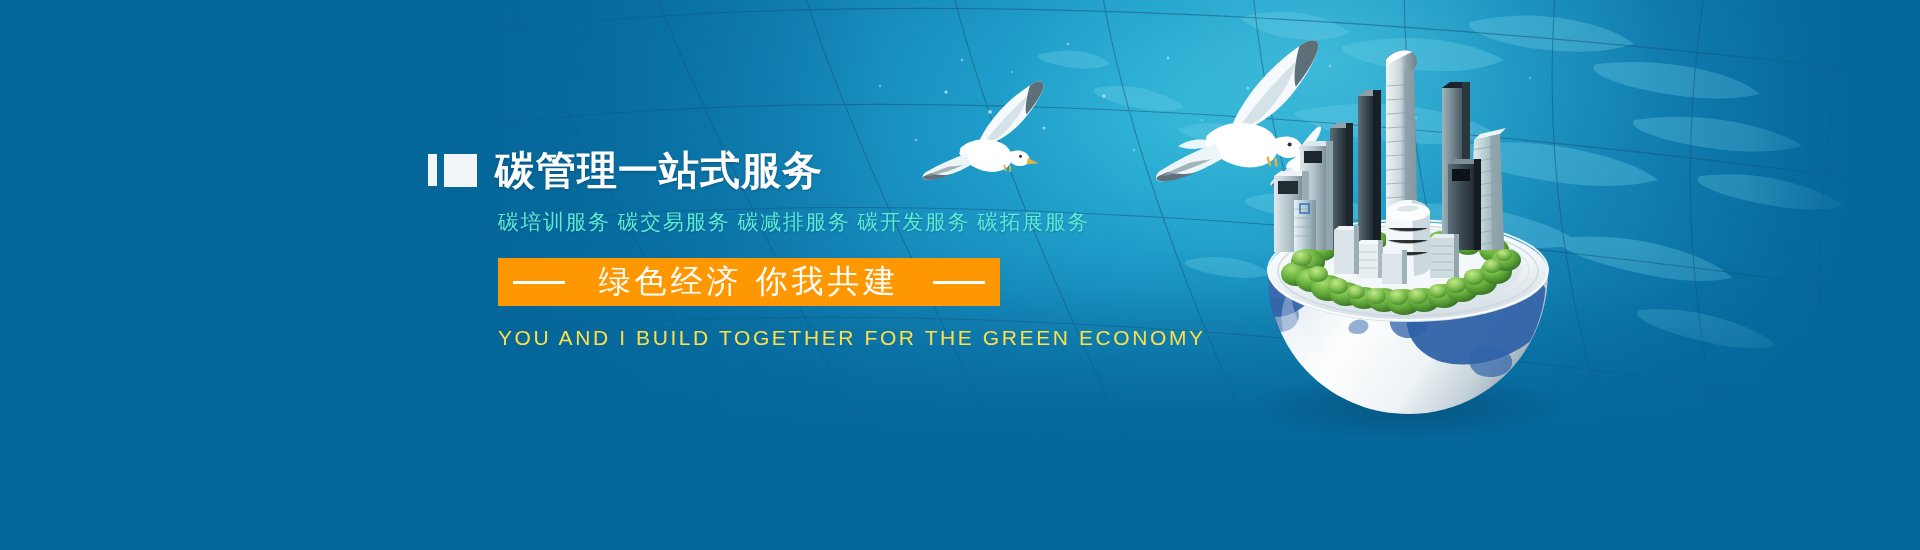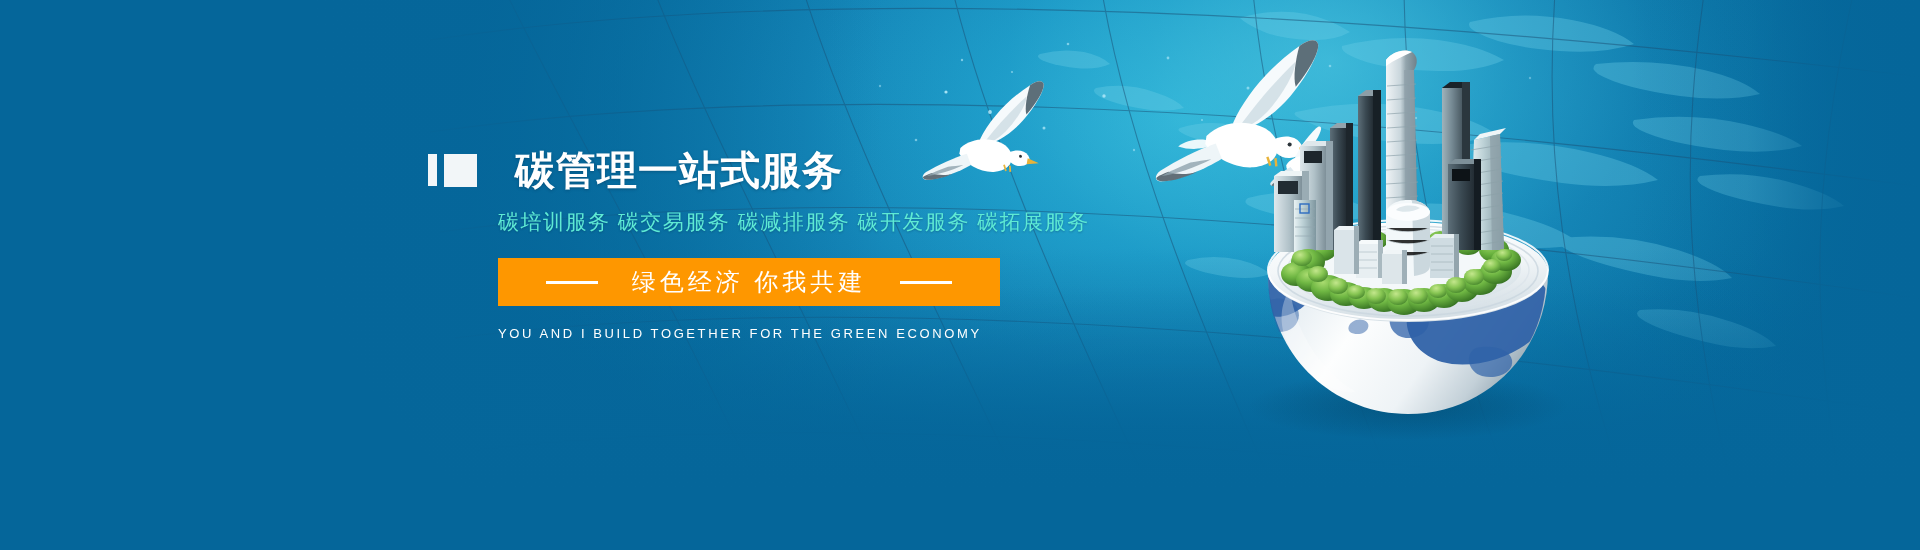--- a/index.html
+++ b/index.html
@@ -70,7 +70,7 @@
   .title-row {
     display:flex;
     align-items:center;
-    gap:38px;
+    gap:18px;
     margin-left:-70px;
   }
   .title-mark { display:flex; align-items:center; gap:7px; }

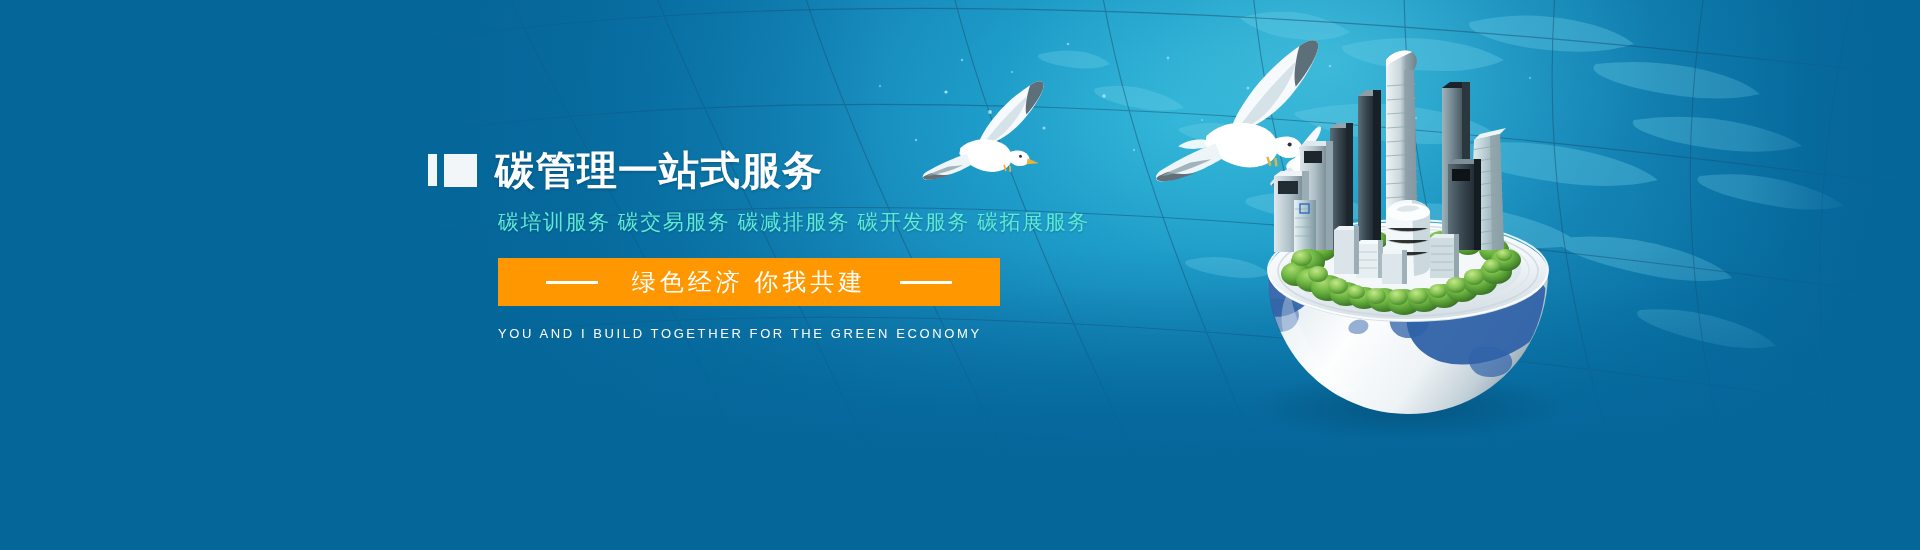--- a/index.html
+++ b/index.html
@@ -113,7 +113,7 @@
     width:52px; height:3px; background:#ffffff; flex:0 0 auto;
   }
   .ribbon-text {
-    font-size:24px;
+    font-size:32px;
     color:#ffffff;
     letter-spacing:4px;
     white-space:nowrap;

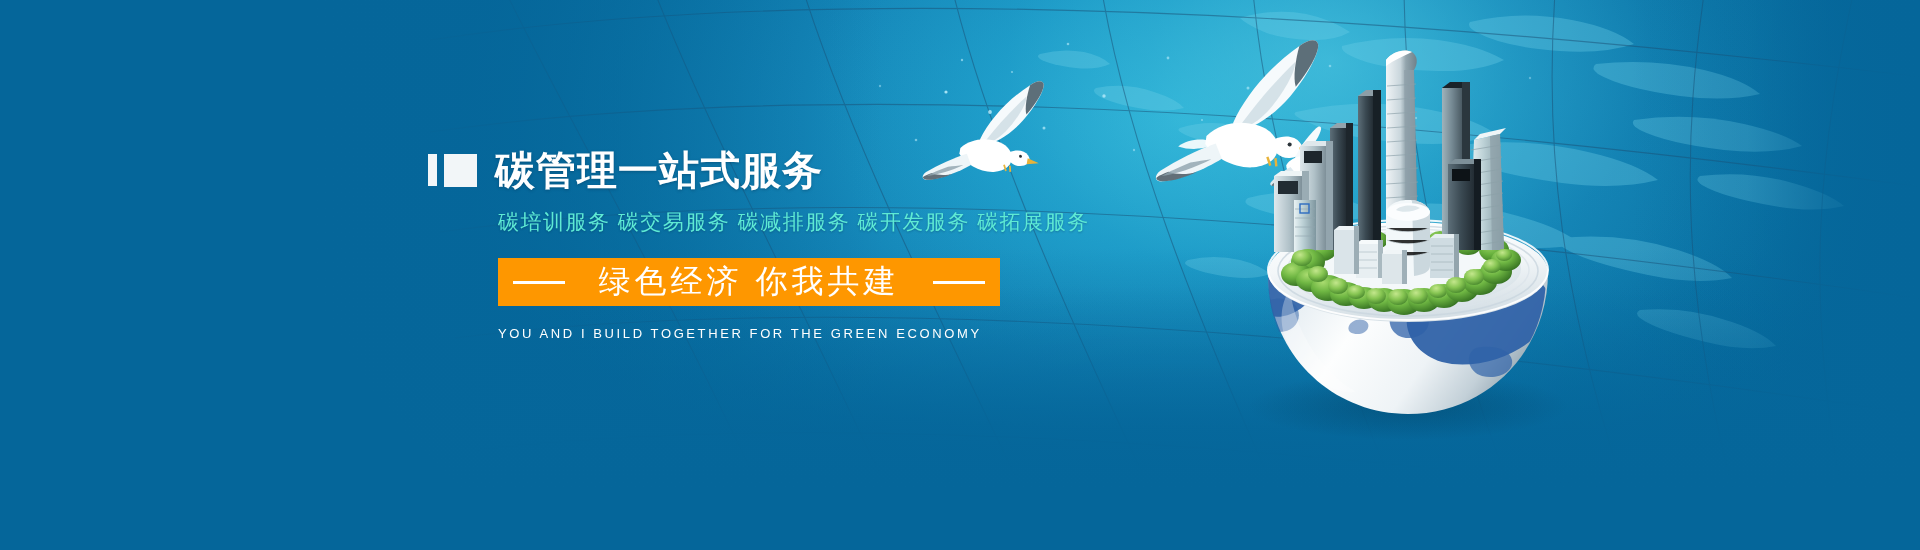--- a/index.html
+++ b/index.html
@@ -122,8 +122,8 @@
 
   .tagline {
     margin-top:20px;
-    font-size:13px;
-    color:#ffffff;
+    font-size:21px;
+    color:#fde047;
     letter-spacing:2.6px;
     white-space:nowrap;
     font-weight:500;

